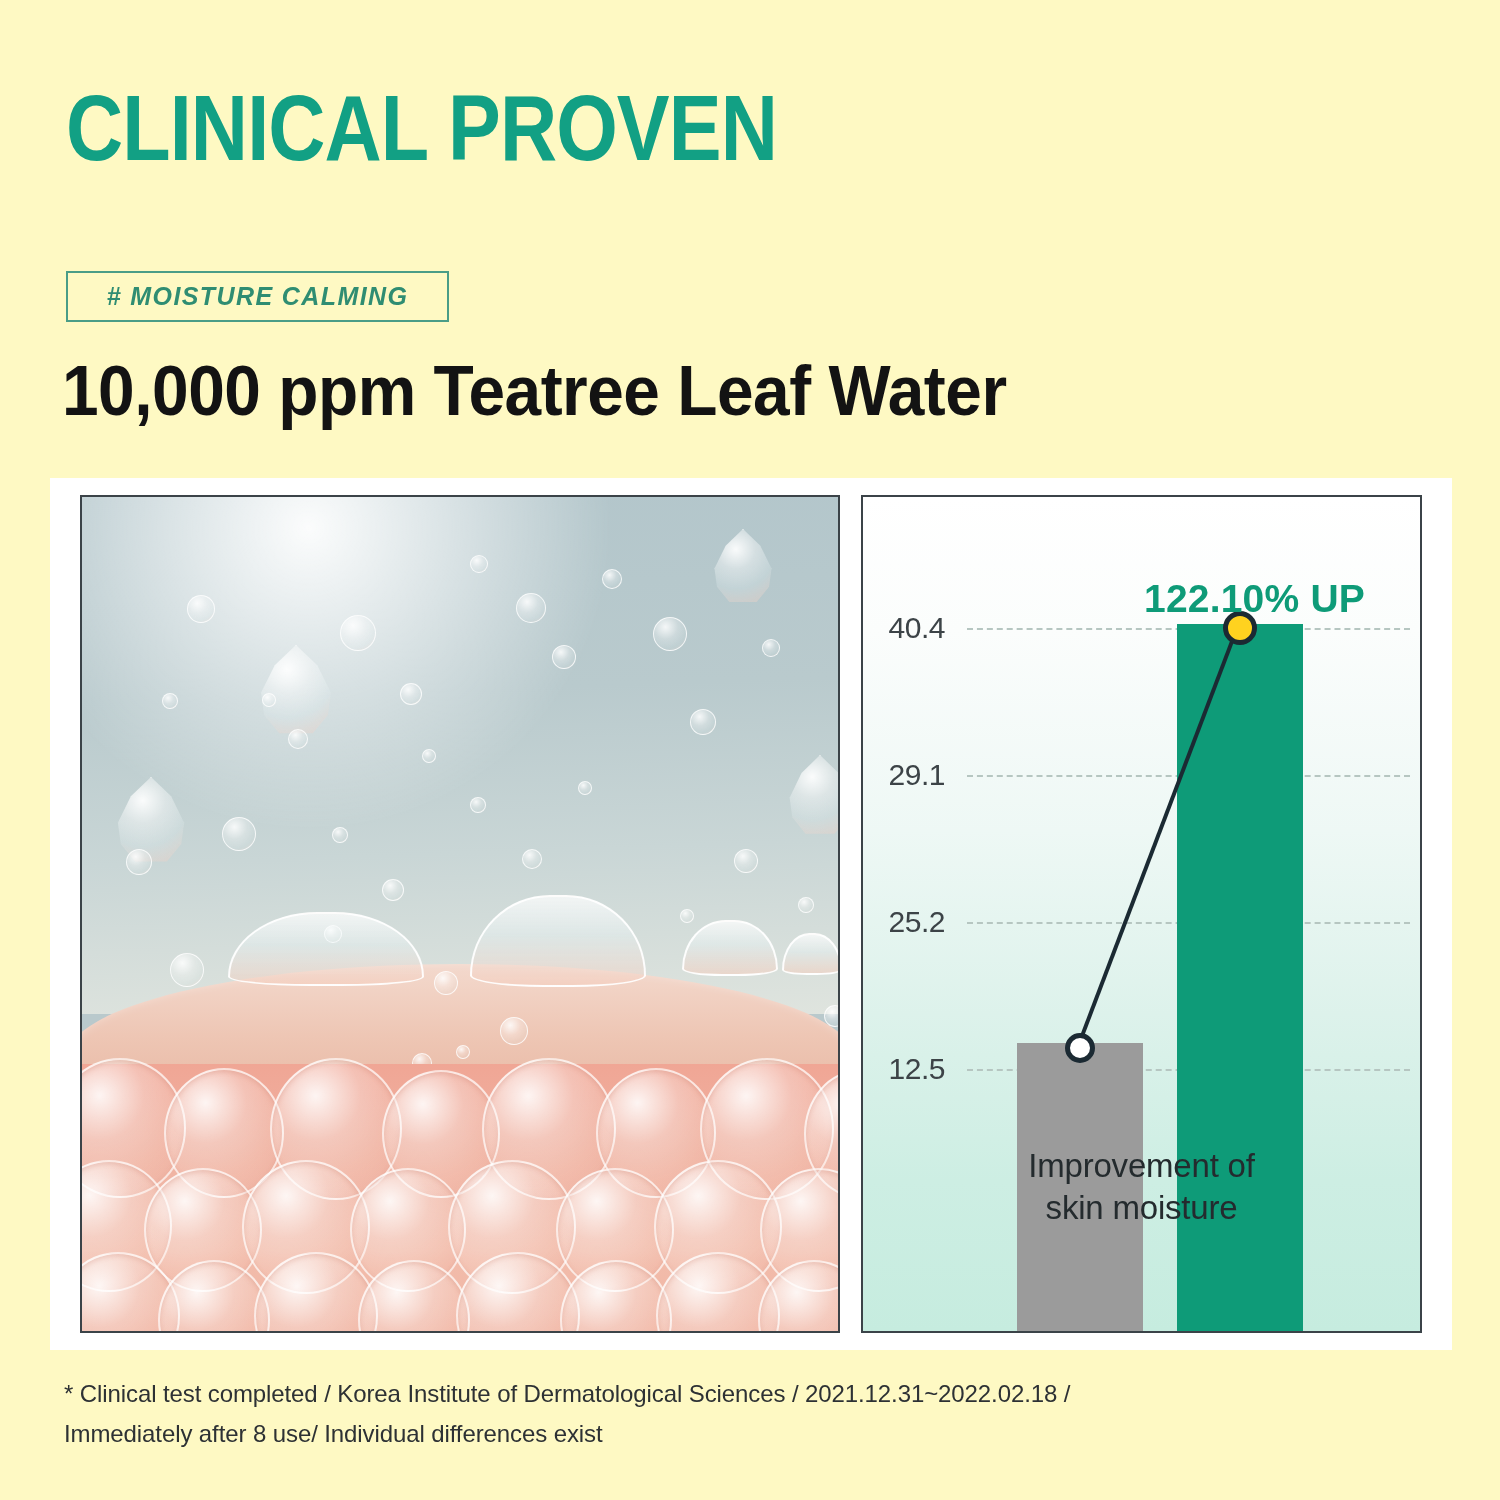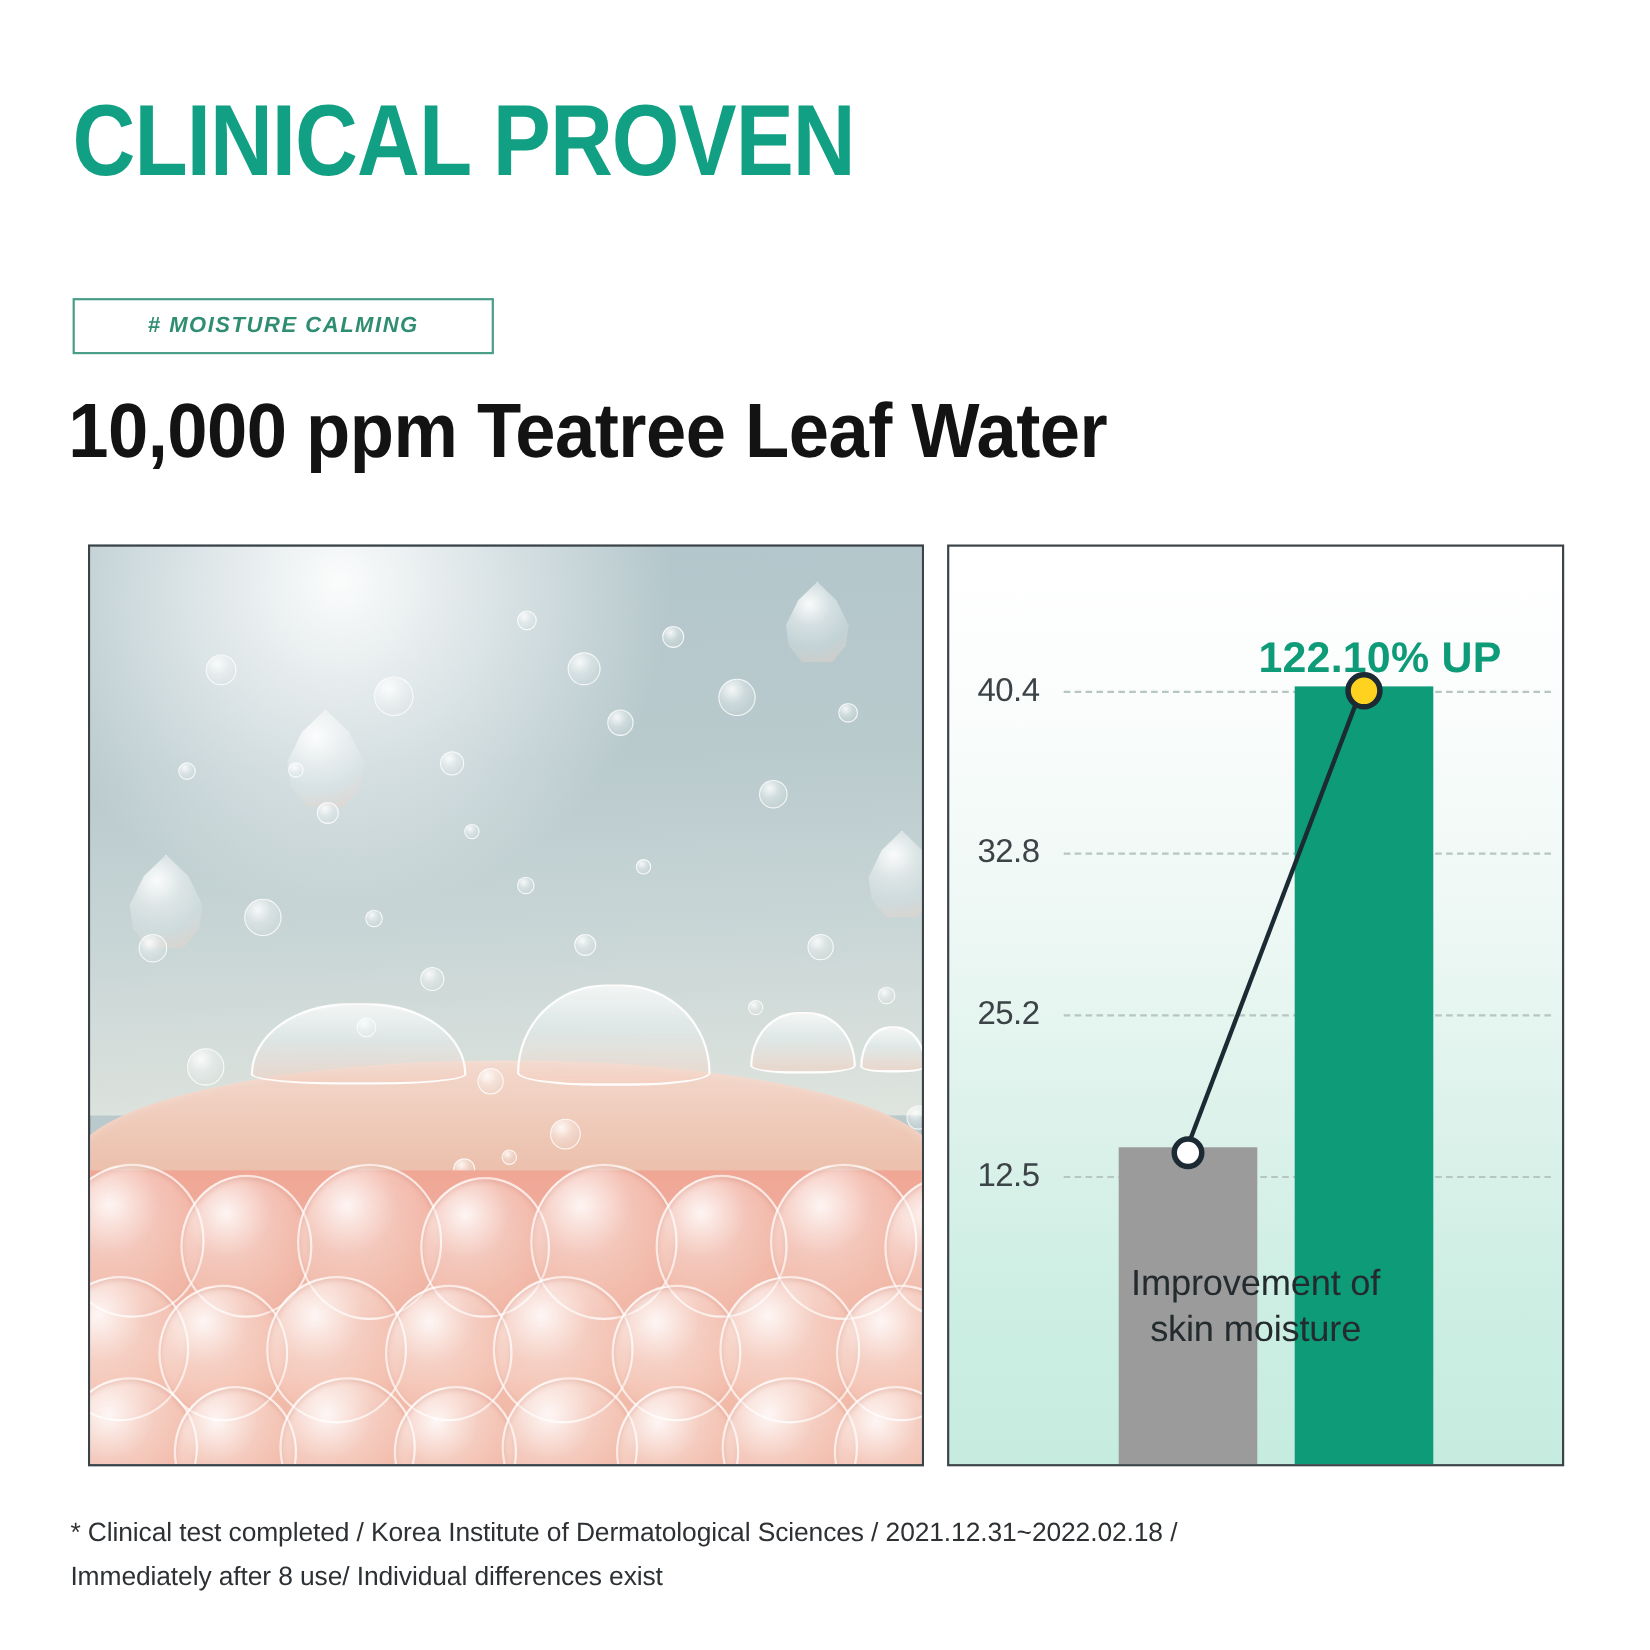--- a/index.html
+++ b/index.html
@@ -16,7 +16,7 @@
     position: relative;
     width: 1500px;
     height: 1500px;
-    background: #ffffff;
+    background: #fef9c3;
   }
 
   

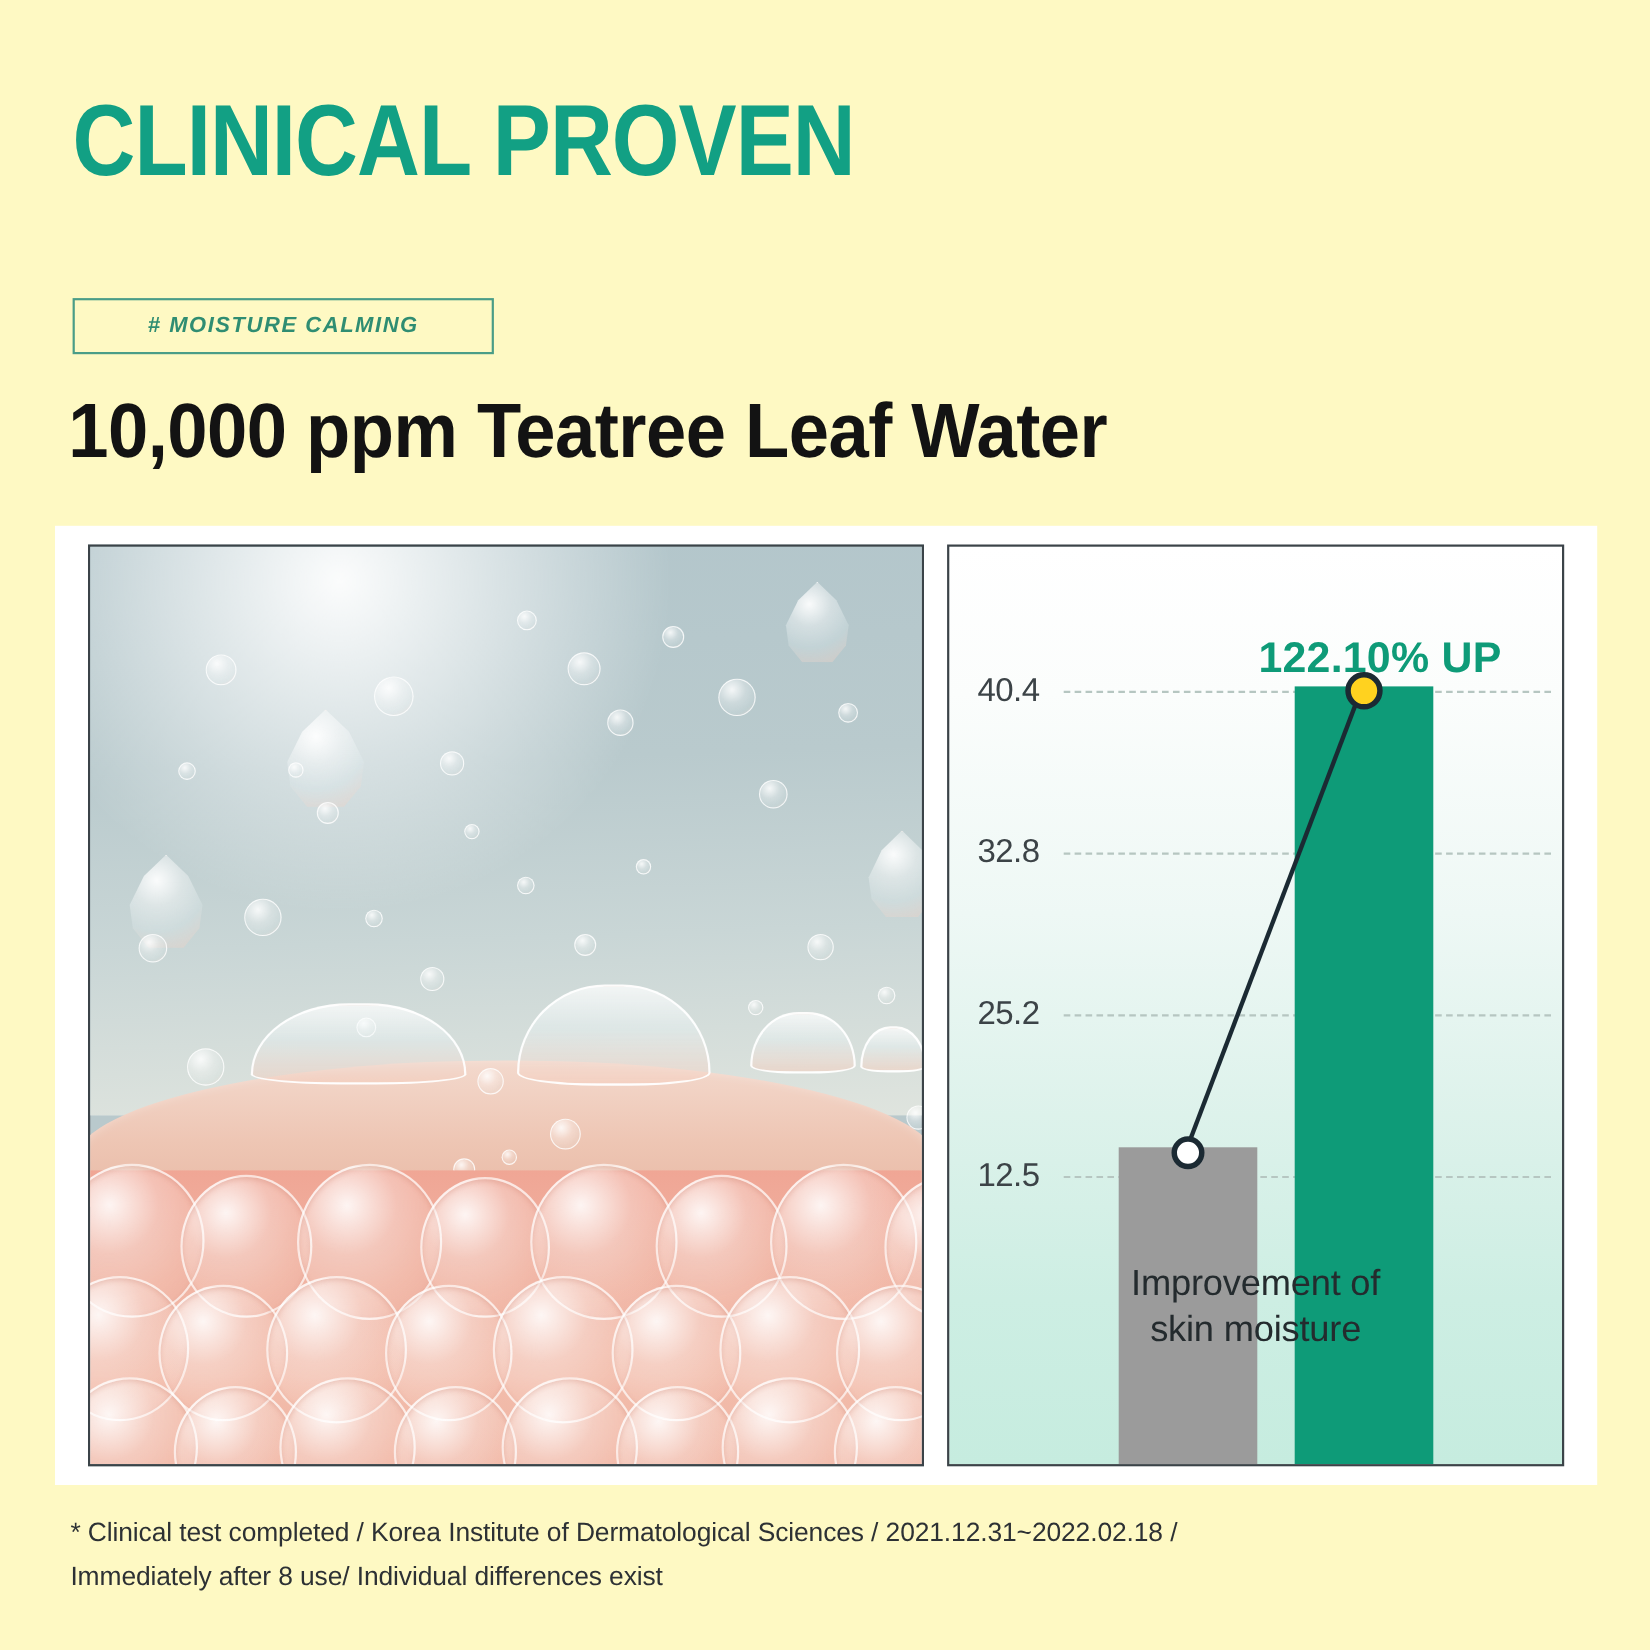--- a/index.html
+++ b/index.html
@@ -49,7 +49,7 @@
   }
   .tag-badge-label {
     font-family: "Liberation Sans Narrow", "Liberation Sans", sans-serif;
-    font-size: 20px;
+    font-size: 25px;
     font-style: italic;
     font-weight: 600;
     letter-spacing: 1.4px;

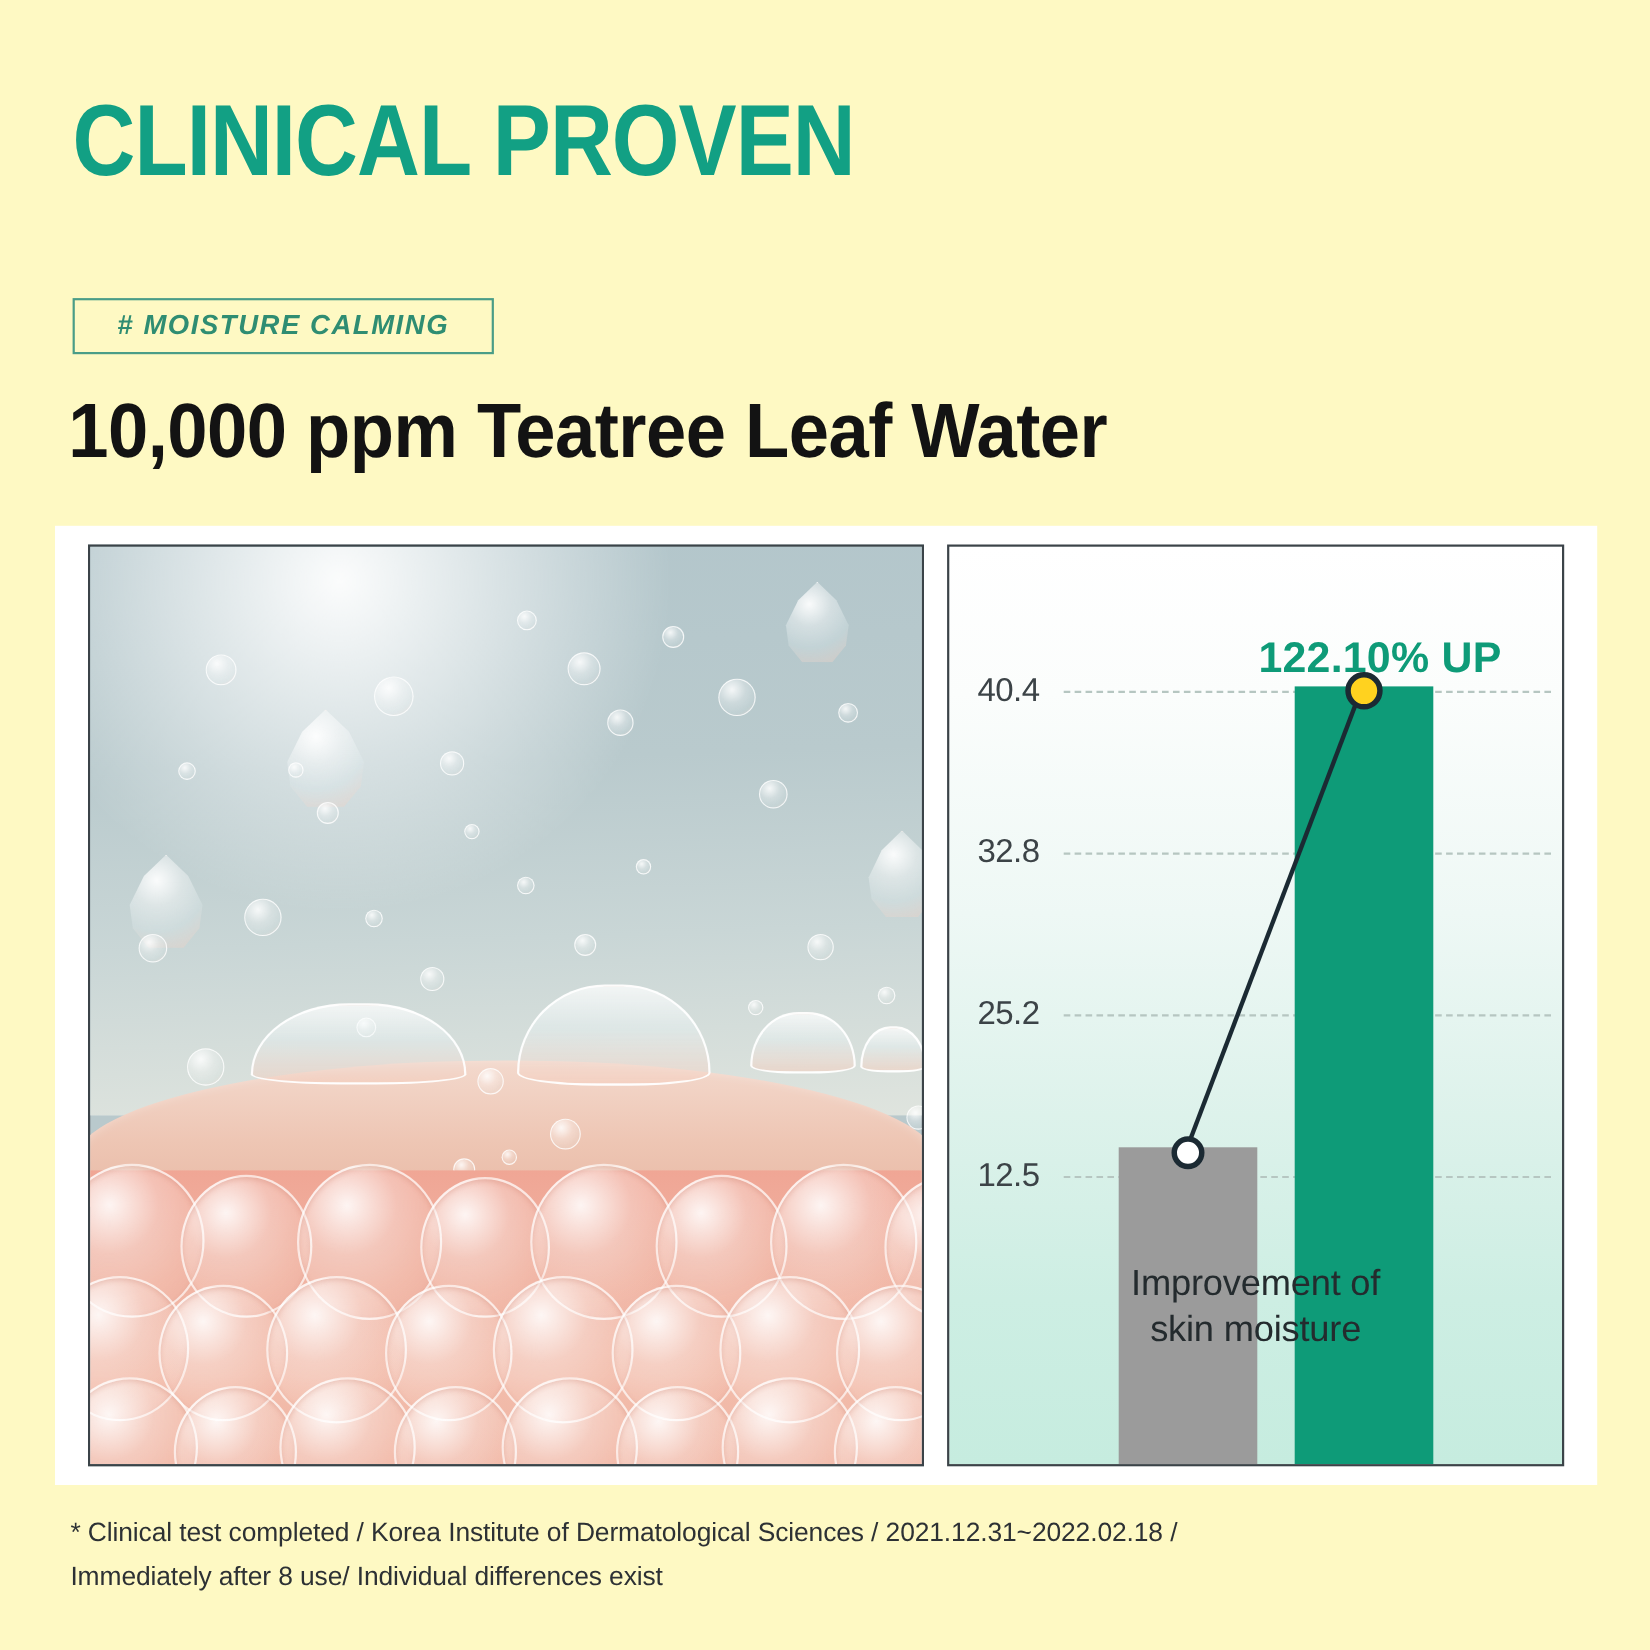--- a/index.html
+++ b/index.html
@@ -350,7 +350,7 @@
       <div class="grid-line" style="top:572px;"></div>
 
       <div class="axis-label" style="top:131px;">40.4</div>
-      <div class="axis-label" style="top:278px;">32.8</div>
+      <div class="axis-label" style="top:278px;">29.1</div>
       <div class="axis-label" style="top:425px;">25.2</div>
       <div class="axis-label" style="top:572px;">12.5</div>
 

